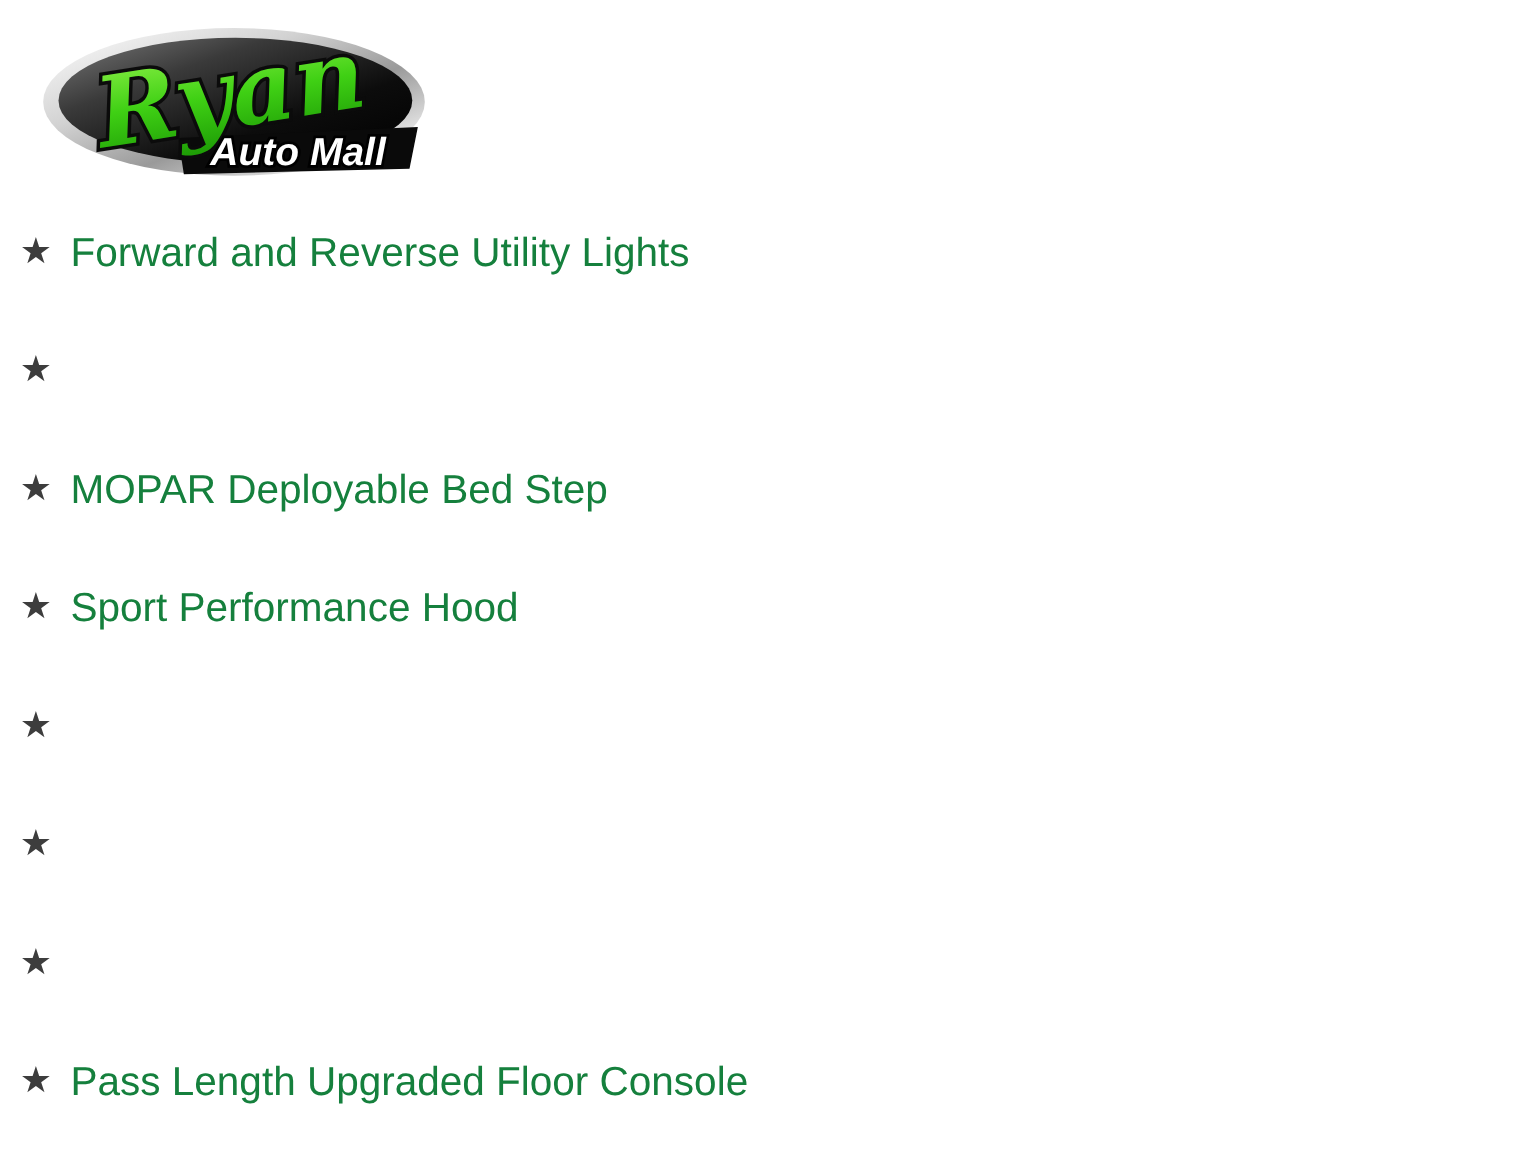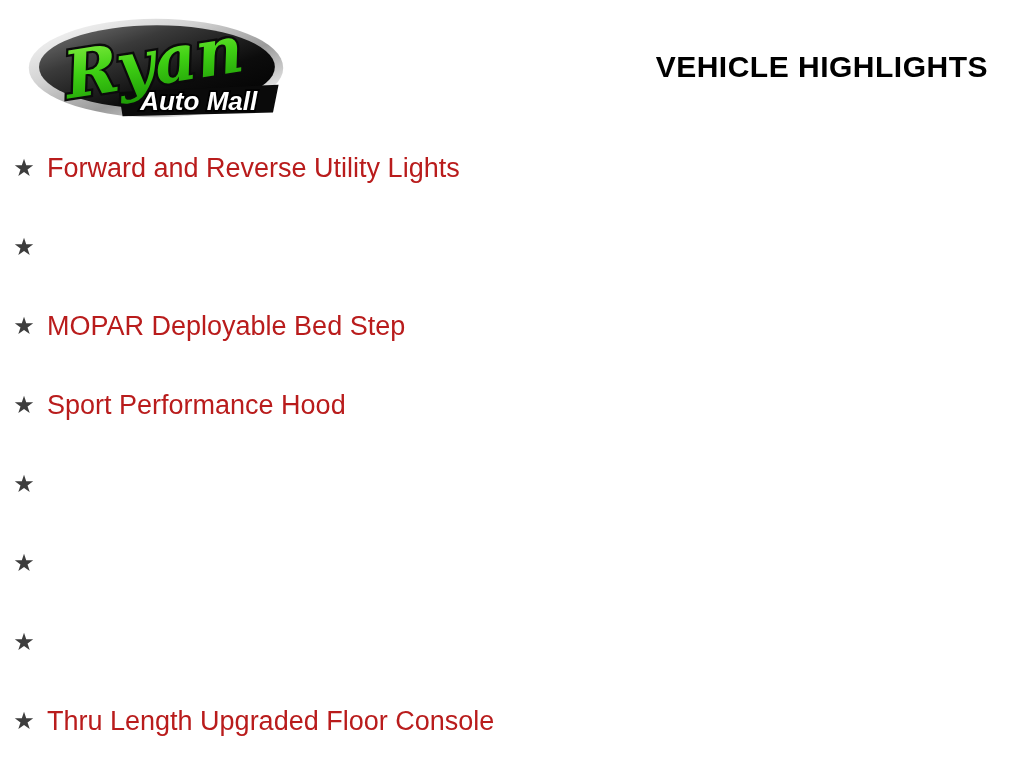--- a/index.html
+++ b/index.html
@@ -101,7 +101,6 @@
     </svg>
   </div>
 
-  <h1 class="headline">VEHICLE HIGHLIGHTS</h1>
 
   <ul class="highlights-list">
 

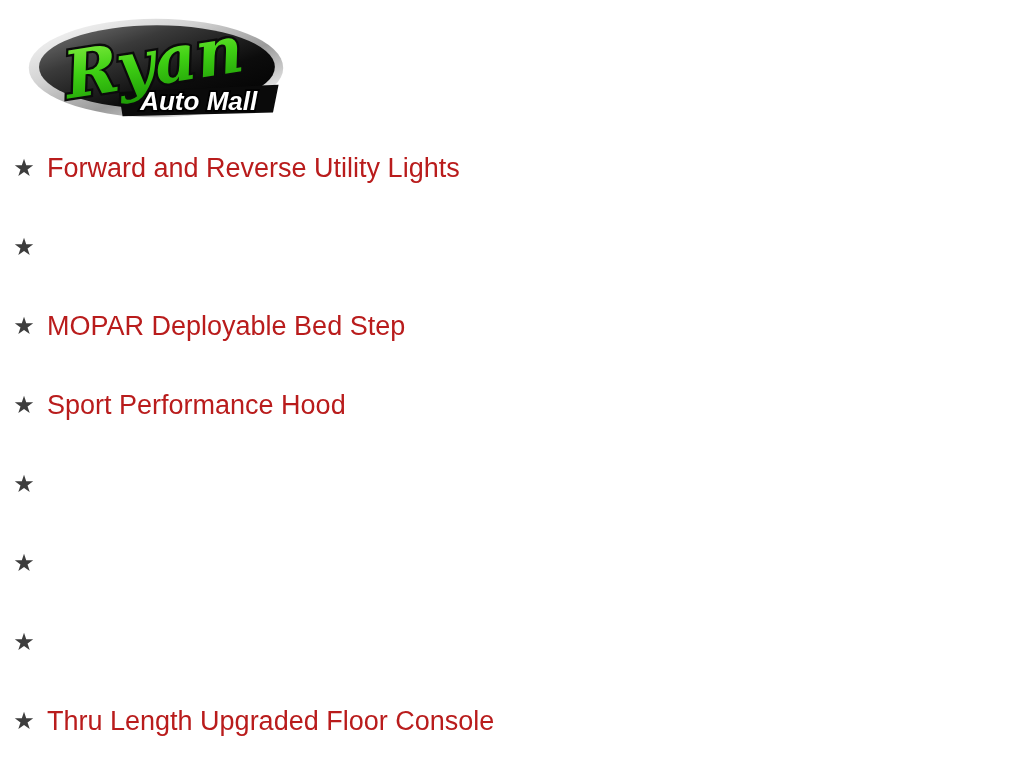--- a/index.html
+++ b/index.html
@@ -58,7 +58,7 @@
     margin-left: 11px;
     font-size: 27px;
     line-height: 30px;
-    color: #b91c1c;
+    color: #15803d;
   }
 </style>
 </head>

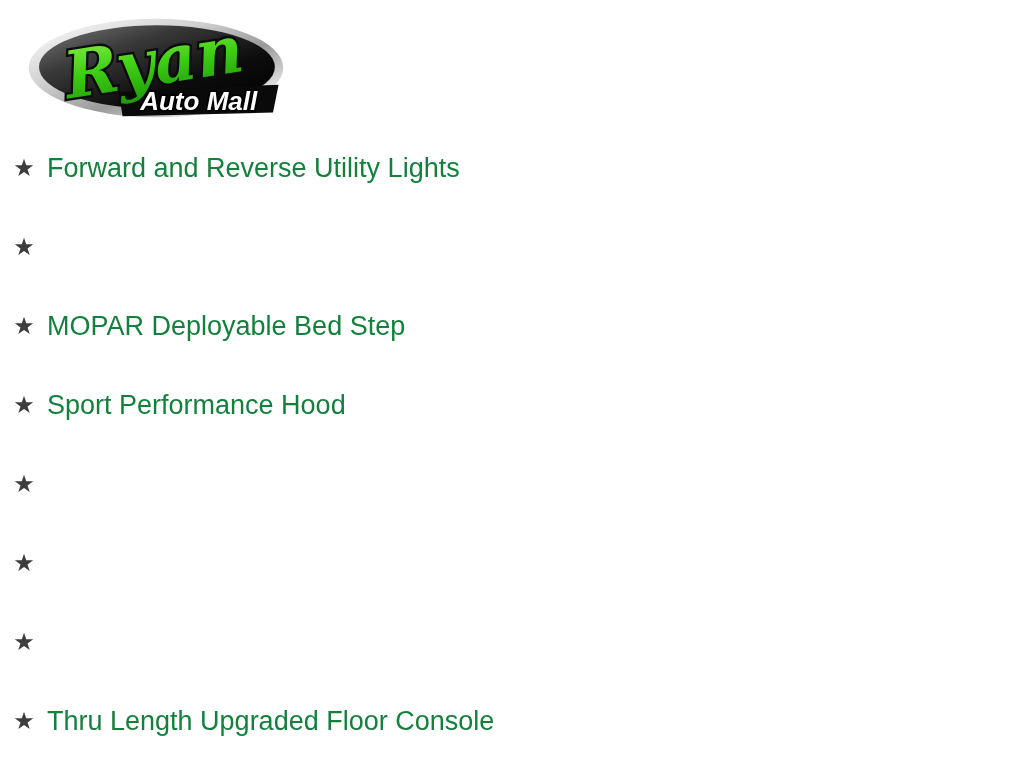--- a/index.html
+++ b/index.html
@@ -137,7 +137,7 @@
 
       <li>
         <span class="star-icon">★</span>
-        <span class="item-text">Thru Length Upgraded Floor Console</span>
+        <span class="item-text">Pass Length Upgraded Floor Console</span>
       </li>
     </ul>
 

